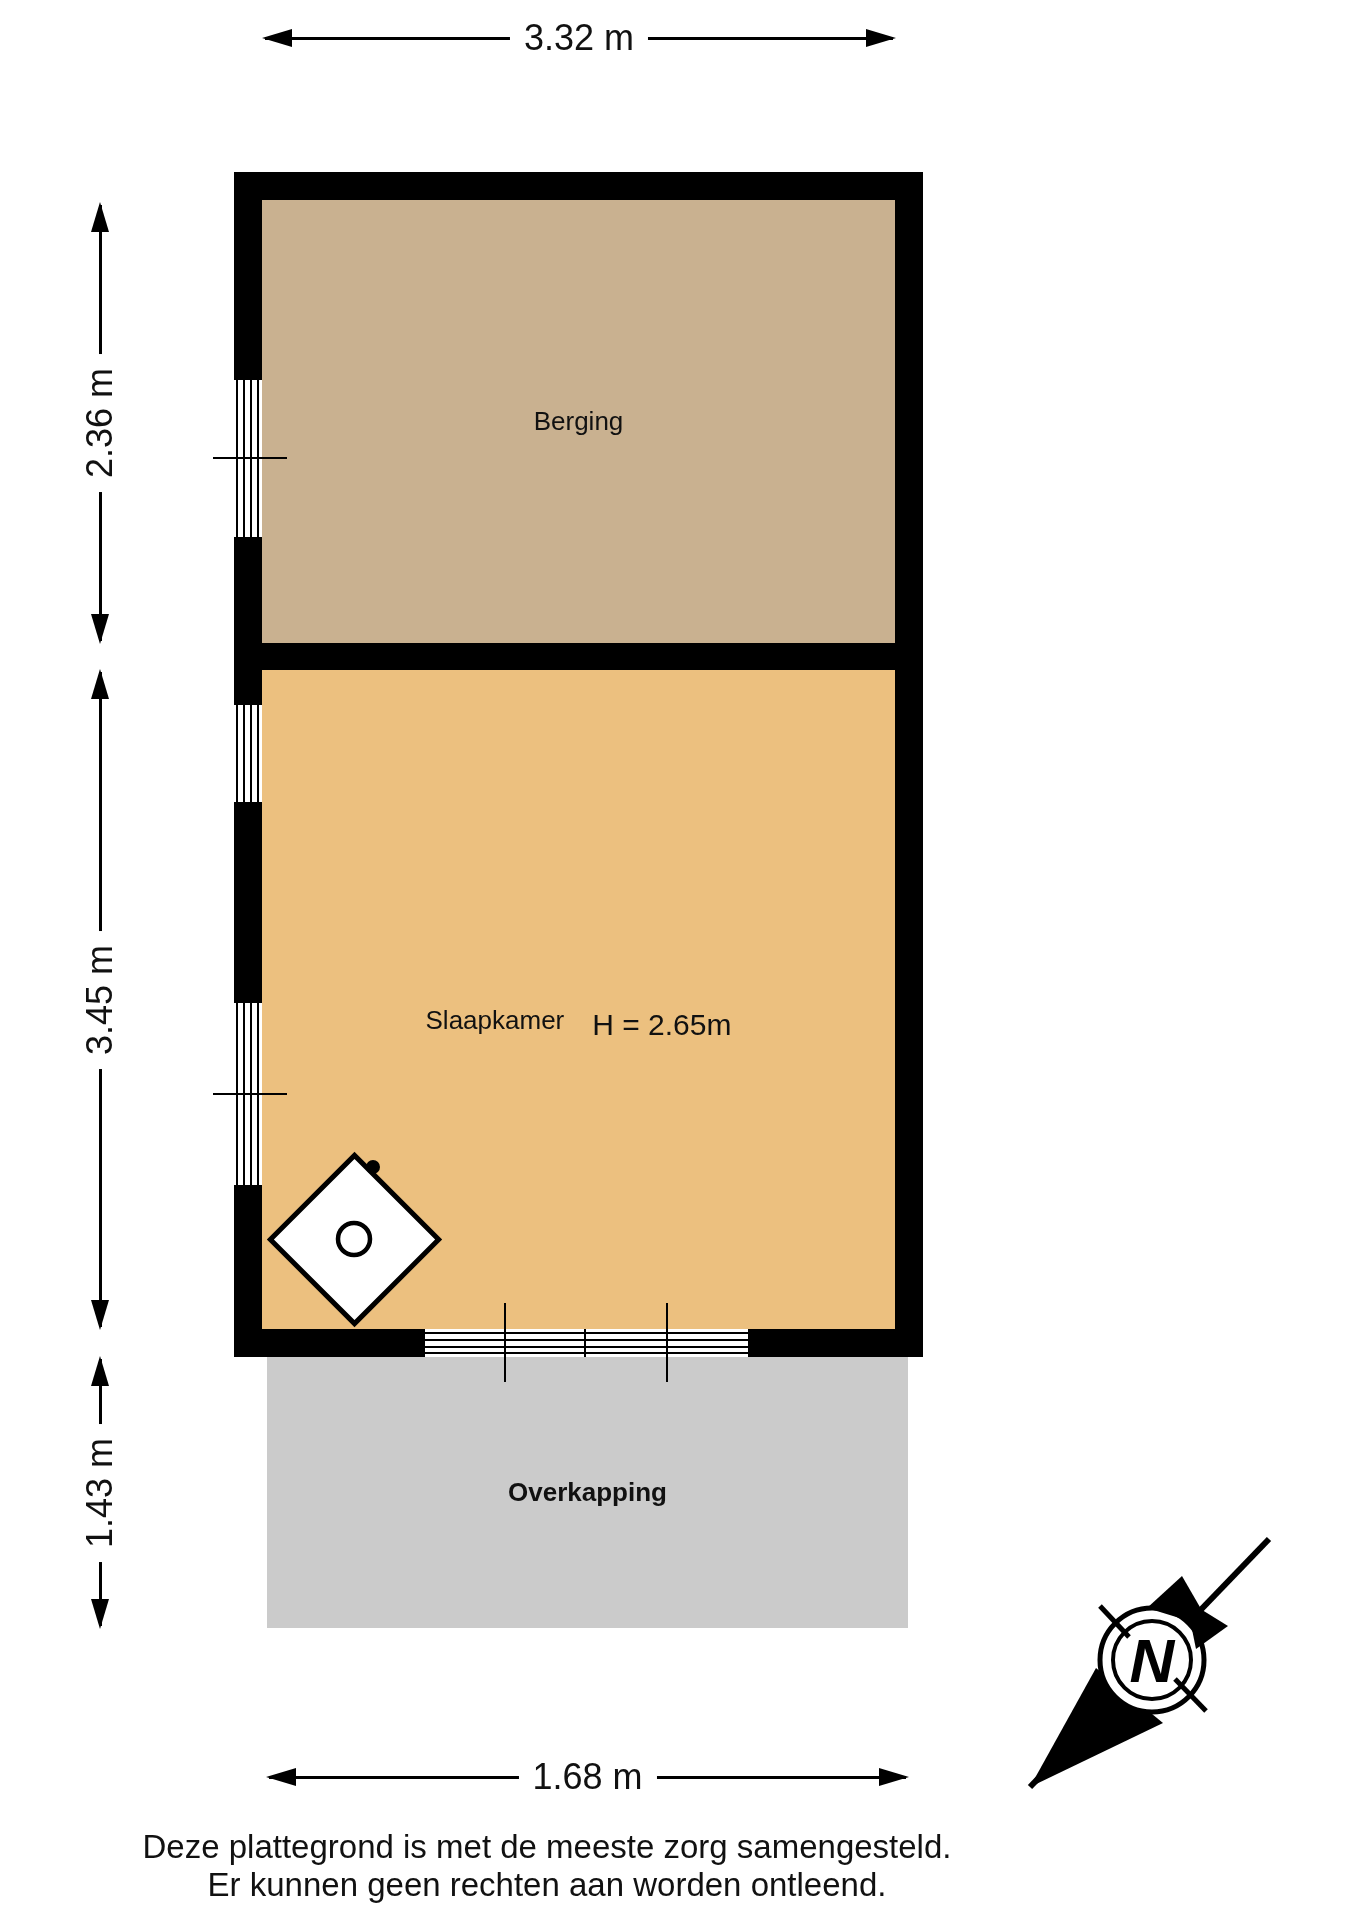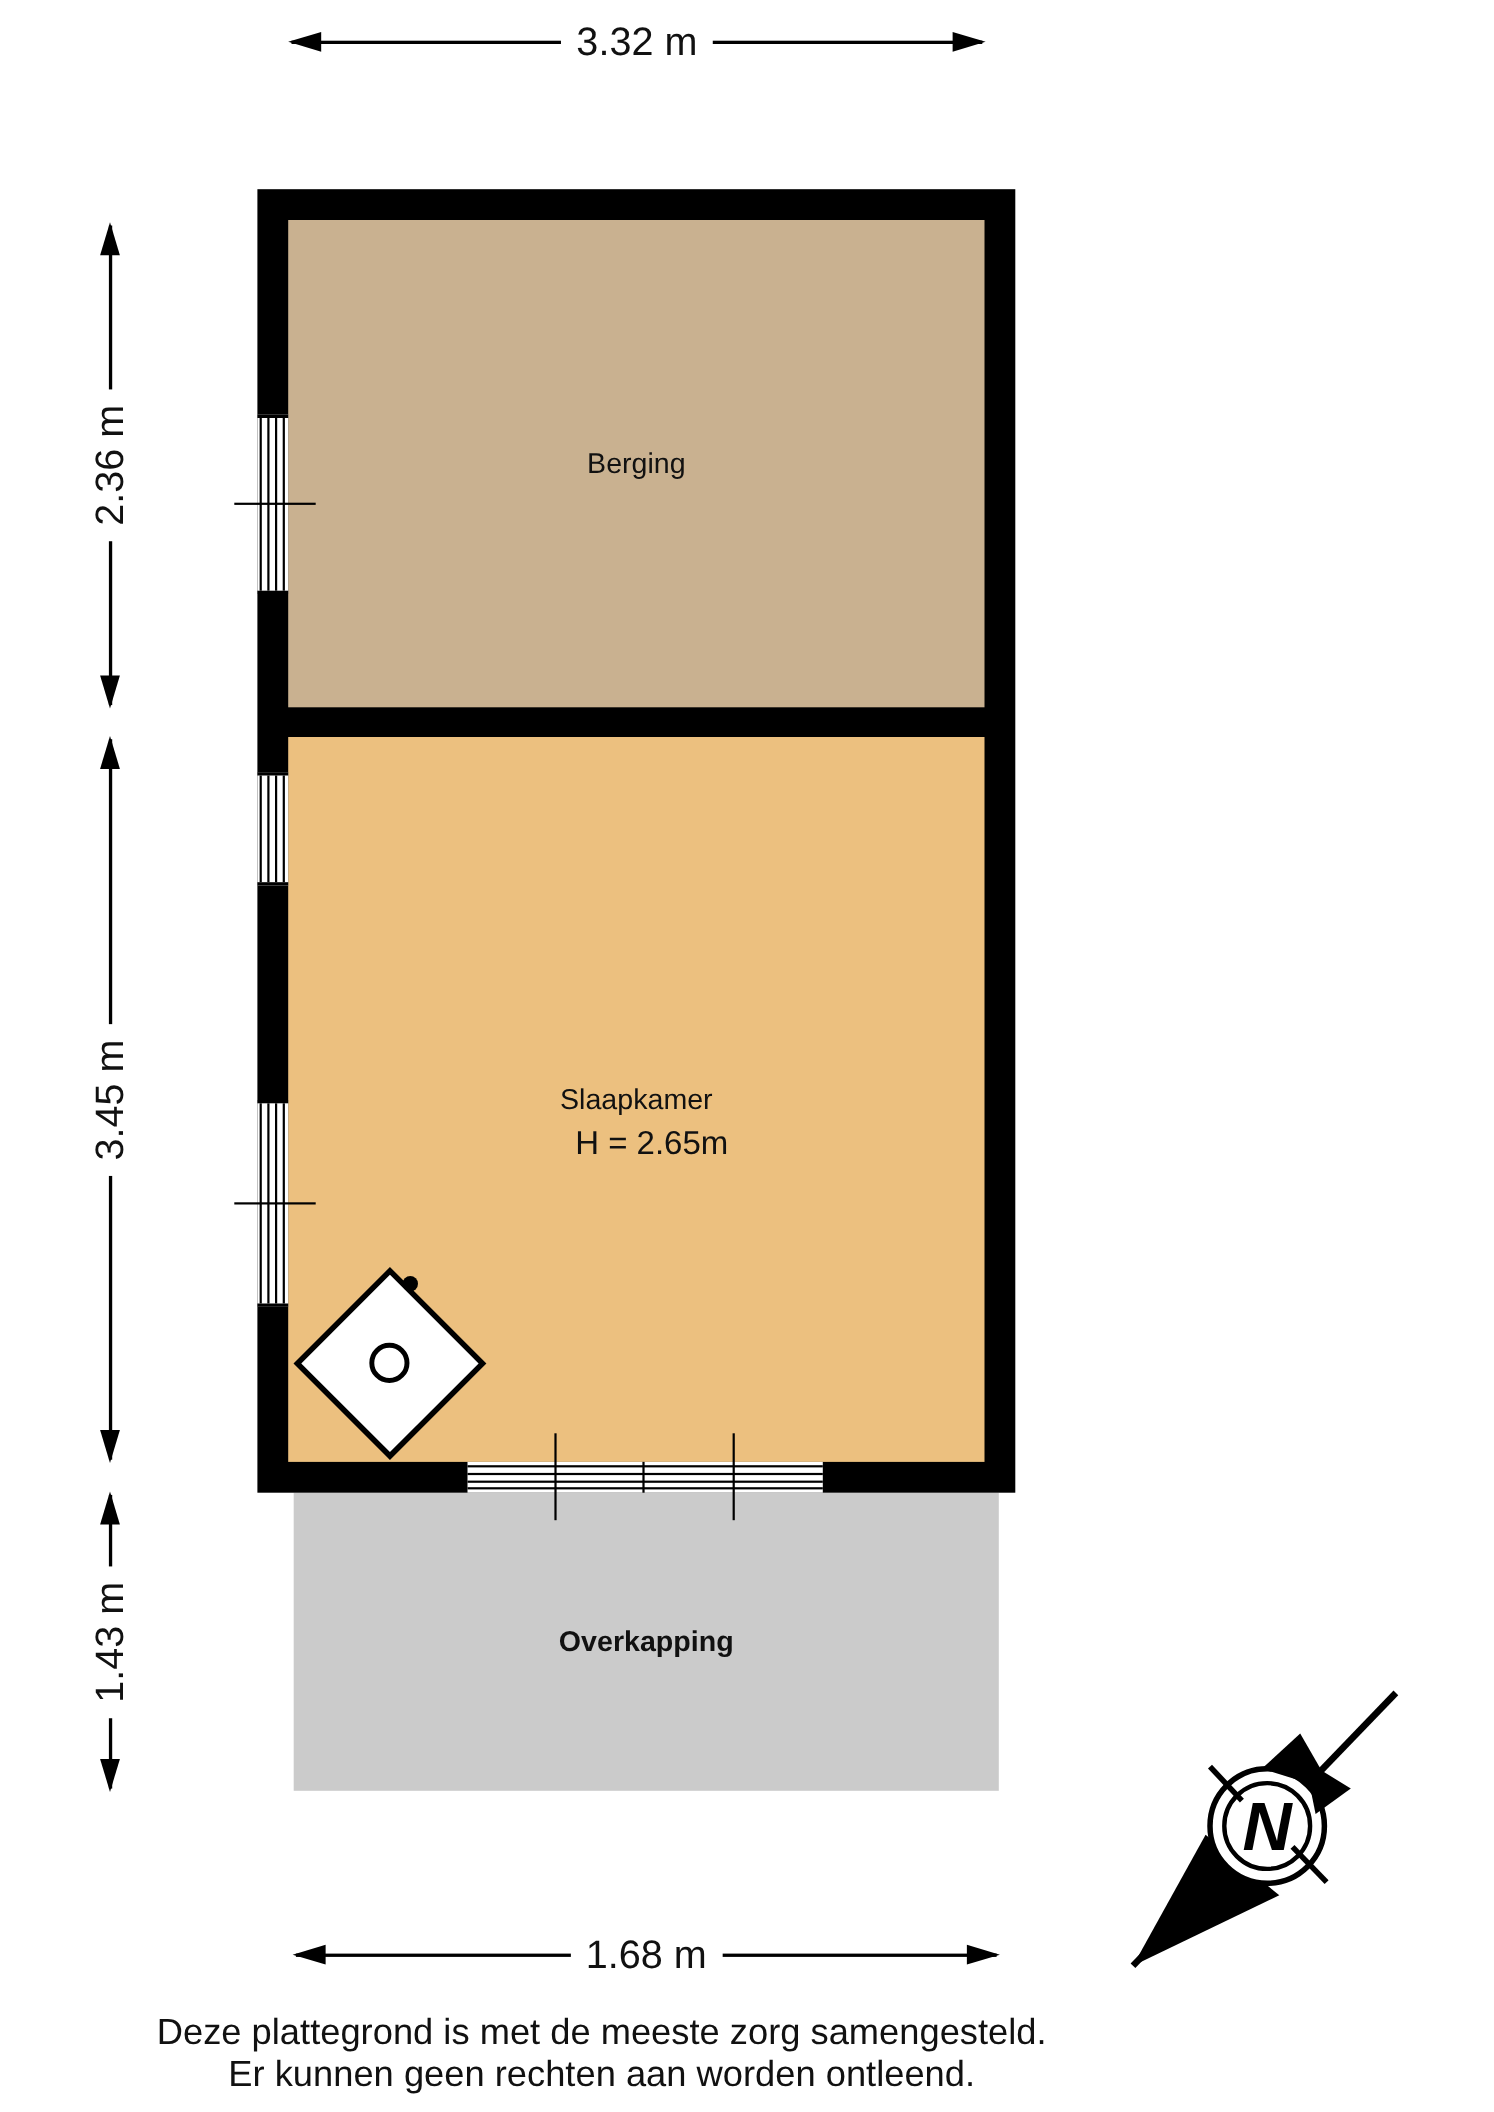--- a/index.html
+++ b/index.html
@@ -34,7 +34,7 @@
   .room-slaapkamer{left:28px;top:498px;width:633px;height:659px;background:var(--slaapkamer-fill,#ecc07f);
     flex-direction:column;}
   .room-label{font-size:26px;color:#111;}
-  .slaap-block{display:flex;flex-direction:column;align-items:center;margin-top:42px;}
+  .slaap-block{display:flex;flex-direction:row;align-items:center;margin-top:42px;}
   .h-label{font-size:30px;margin-top:8px;color:#111;margin-left:28px;}
   
   .window{position:absolute;left:0;width:28px;background:#fff;

